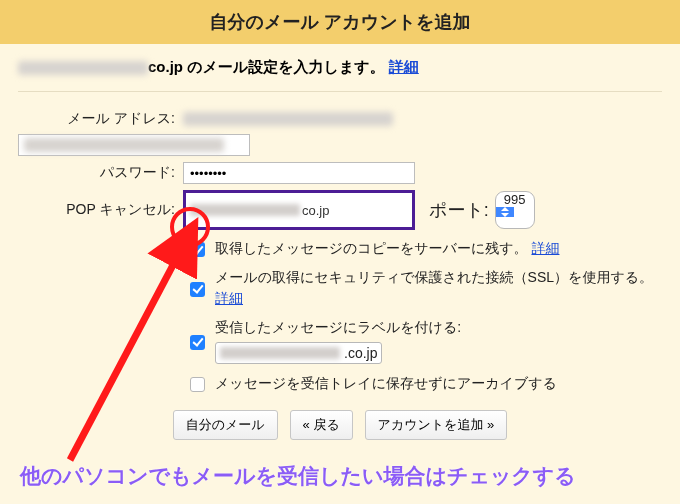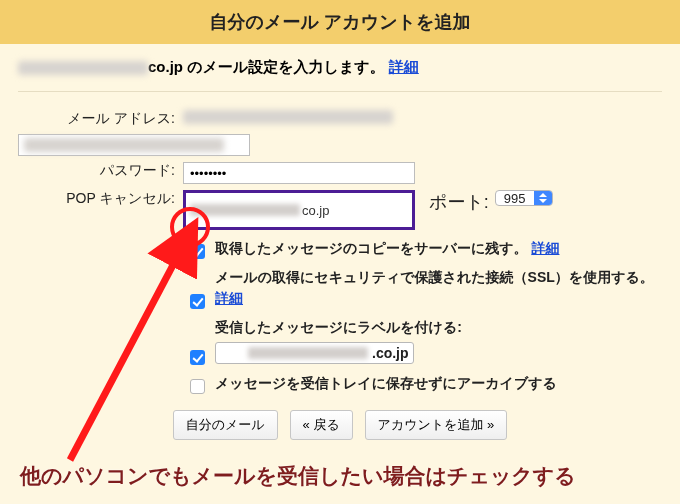--- a/index.html
+++ b/index.html
@@ -42,7 +42,7 @@
   .subheading a { color: #1a4bd6; text-decoration: underline; }
   .hr { border: 0; border-top: 1px solid #e6ddc2; margin: 6px 18px 6px 18px; }
   .form { padding: 6px 18px 10px 18px; font-size: 14px; color: #222; }
-  .row { display: flex; align-items: flex-start; margin: 6px 0; }
+  .row { display: flex; align-items: center; margin: 6px 0; }
   .lbl { width: 165px; text-align: right; padding-right: 8px; white-space: nowrap; }
   .val-blur {
     display: inline-block; height: 14px; background: #d7d3cf; filter: blur(3px);

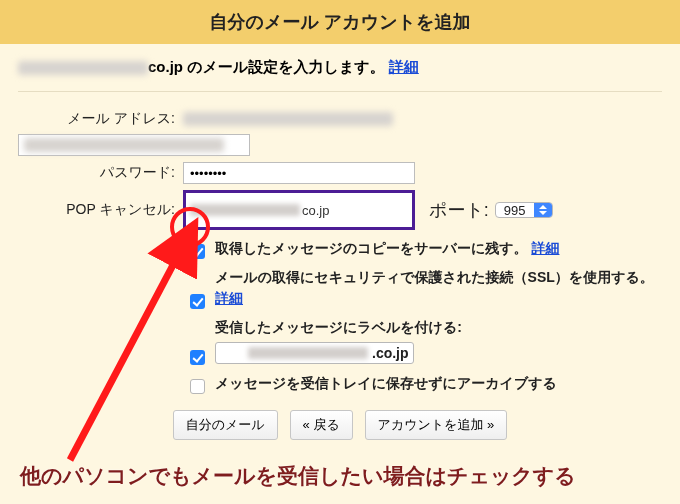--- a/index.html
+++ b/index.html
@@ -61,7 +61,7 @@
   .pop-suffix { font-size: 13px; color: #333; margin-left: 2px; }
   .port-label { margin-left: 14px; margin-right: 6px; font-size: 18px; }
   .mac-select {
-    display: inline-flex; align-items: stretch; height: 16px; border: 1px solid #b8b8b8; border-radius: 4px; overflow: hidden; background: #fff;
+    display: inline-flex; align-items: stretch; height: 38px; border: 1px solid #b8b8b8; border-radius: 9px; overflow: hidden; background: #fff; flex-direction: column;
   }
   .mac-select .sel-text { padding: 0 8px; display: flex; align-items: center; font-size: 13px; }
   .mac-select .sel-btn {

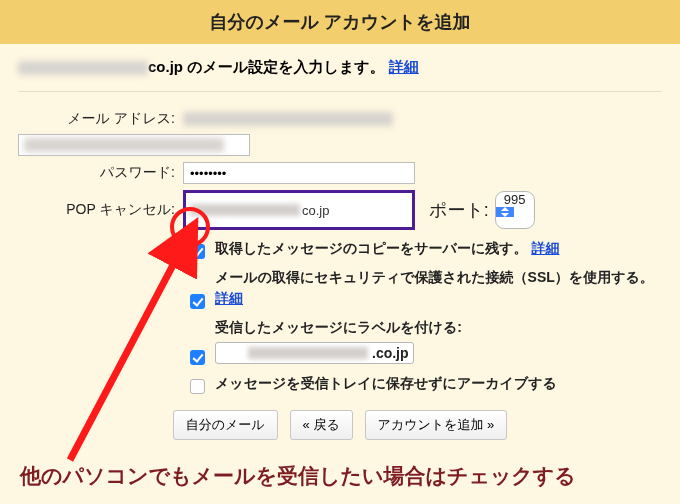--- a/index.html
+++ b/index.html
@@ -73,7 +73,7 @@
   .mac-select .sel-btn .up { border-bottom: 4px solid #fff; margin-bottom: 2px; }
   .mac-select .sel-btn .dn { border-top: 4px solid #fff; }
   .options { margin-left: 172px; }
-  .opt-row { display: flex; align-items: flex-end; margin: 8px 0; font-size: 14px; line-height: 1.5; font-weight: bold; }
+  .opt-row { display: flex; align-items: center; margin: 8px 0; font-size: 14px; line-height: 1.5; }
   .cb {
     width: 15px; height: 15px; border-radius: 3px; margin-right: 10px; margin-top: 2px; flex: 0 0 15px;
     display: flex; align-items: center; justify-content: center;

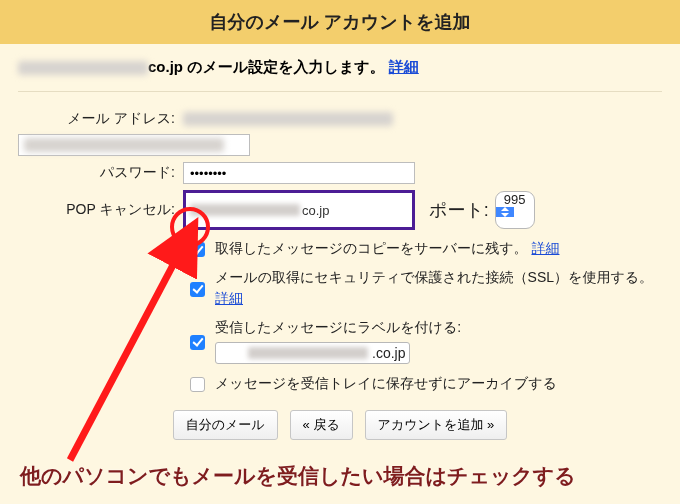--- a/index.html
+++ b/index.html
@@ -87,7 +87,7 @@
   .opt-text { flex: 1; }
   .opt-text a { color: #1a4bd6; text-decoration: underline; }
   .label-select {
-    display: inline-flex; align-items: stretch; height: 22px; border: 1px solid #b8b8b8; border-radius: 3px; overflow: hidden; background: #fff; margin-top: 4px; padding-left: 28px;
+    display: inline-flex; align-items: stretch; height: 22px; border: 1px solid #b8b8b8; border-radius: 3px; overflow: hidden; background: #fff; margin-top: 4px;
   }
   .label-select .blur-in { width: 120px; height: 12px; background: #d3cfcc; filter: blur(2.5px); border-radius: 2px; margin: auto 4px; }
   .buttons { text-align: center; margin-top: 16px; }

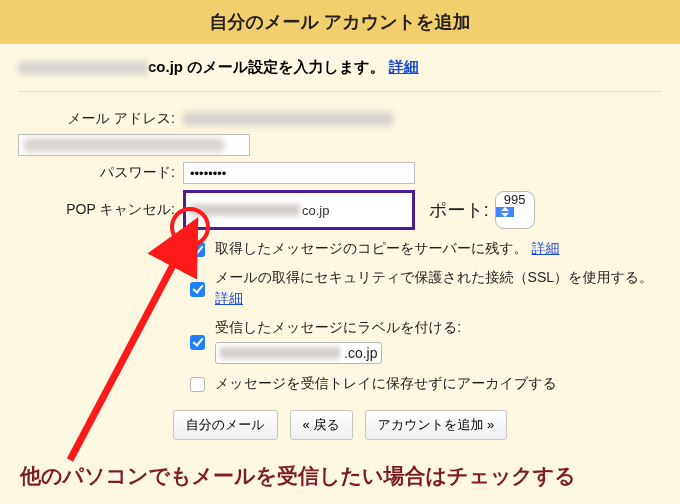--- a/index.html
+++ b/index.html
@@ -103,7 +103,7 @@
   .arrow-svg { position: absolute; left: 0; top: 0; pointer-events: none; }
   .annotation {
     position: absolute; left: 20px; bottom: 14px; right: 14px;
-    color: #7f1d1d; font-weight: bold; font-size: 21px;
+    color: #8b5cf6; font-weight: bold; font-size: 21px;
     text-shadow: 0 0 2px #fff;
   }
 </style>

